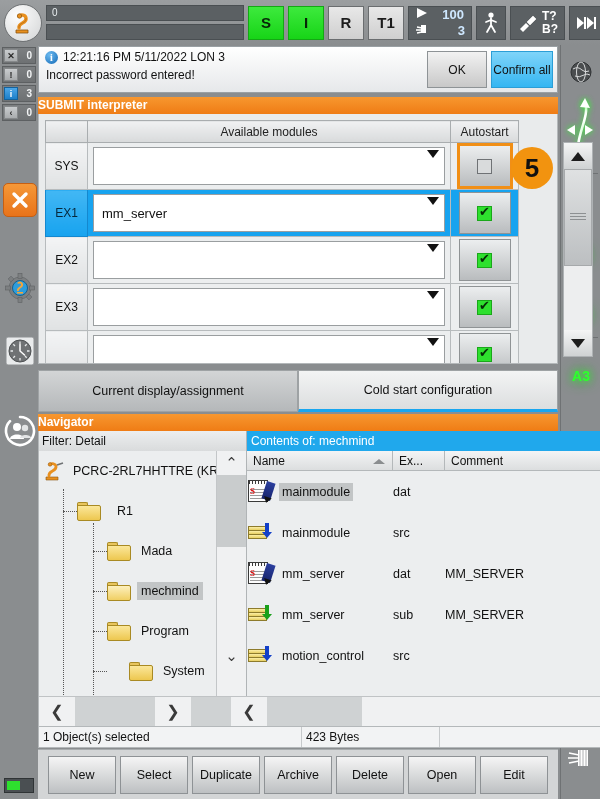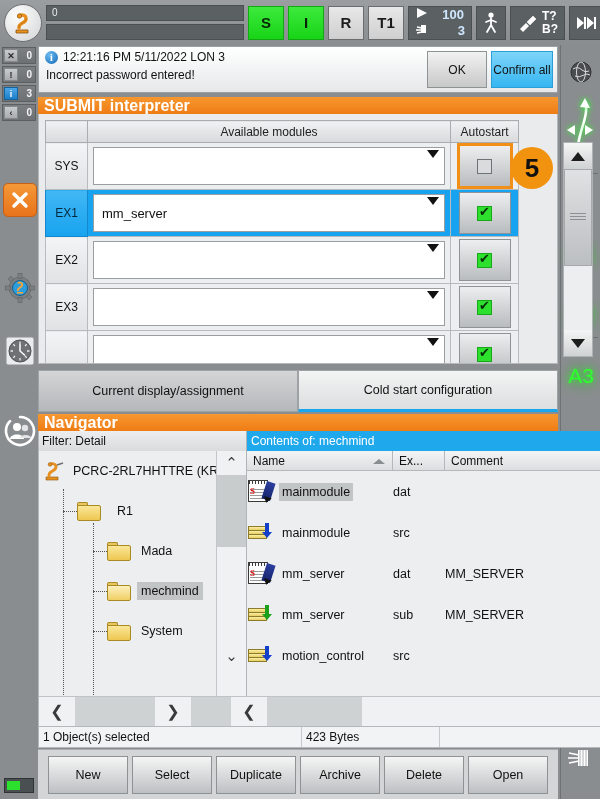--- a/index.html
+++ b/index.html
@@ -117,7 +117,7 @@
   .panel-title {
     position:absolute; left:38px; width:520px; height:17px;
     background:linear-gradient(#f7972f,#ef7c15);
-    color:#fff; font-size:16px; font-weight:bold; line-height:17px; padding-left:6px;
+    color:#fff; font-size:12px; font-weight:bold; line-height:17px; 
   }
   #submitTitle { top:97px; }
   .submitbody {

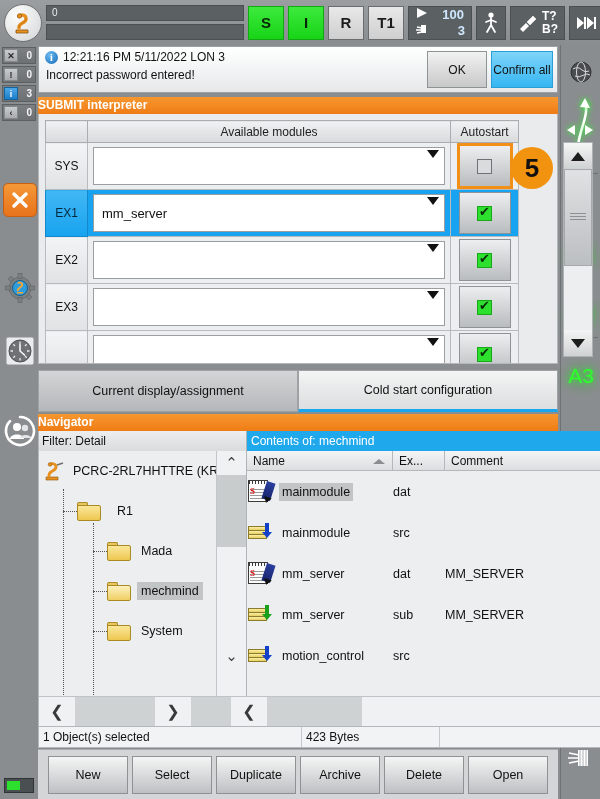--- a/index.html
+++ b/index.html
@@ -85,7 +85,7 @@
     display:flex; align-items:center; justify-content:center;
   }
   .axis {
-    color:#2dff2d; font-size:21px; font-weight:normal;
+    color:#2dff2d; font-size:14px; font-weight:bold;
     text-shadow:0 0 7px #26ff26, 0 0 14px #13c013;
   }
   .rr-sep { position:absolute; left:3px; width:34px; height:1px; background:#6f7274; }

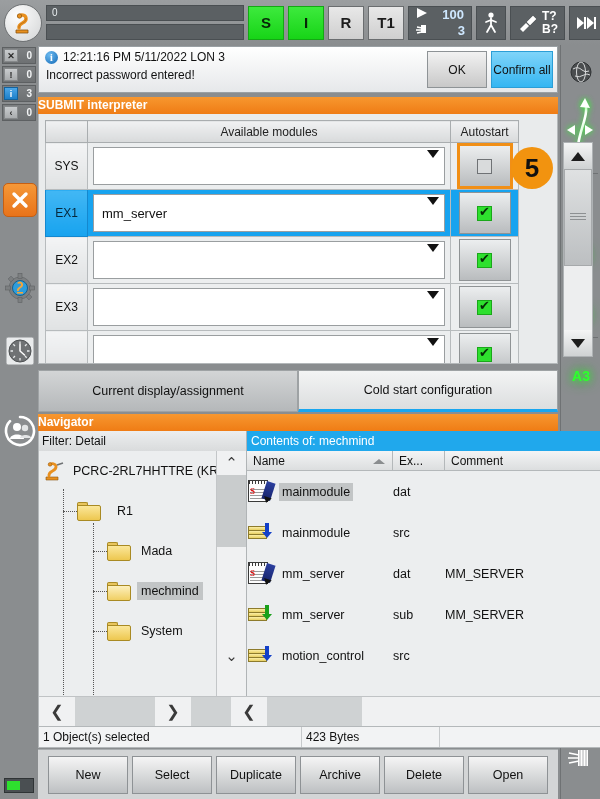--- a/index.html
+++ b/index.html
@@ -658,6 +658,14 @@
           <span class="lbl" style="margin-left:6px">mechmind</span>
         </div>
 
+        <div class="treeitem" style="padding-left:54px">
+          <div class="dashline" style="left:54px; top:20px; width:14px;"></div>
+          <div class="folder" style="margin-left:14px">
+            <div class="tab2"></div>
+              <div class="body"></div>
+          </div>
+          <span class="lbl" style="margin-left:6px">Program</span>
+        </div>
 
         <div class="treeitem" style="padding-left:54px">
           <div class="dashline" style="left:54px; top:20px; width:14px;"></div>

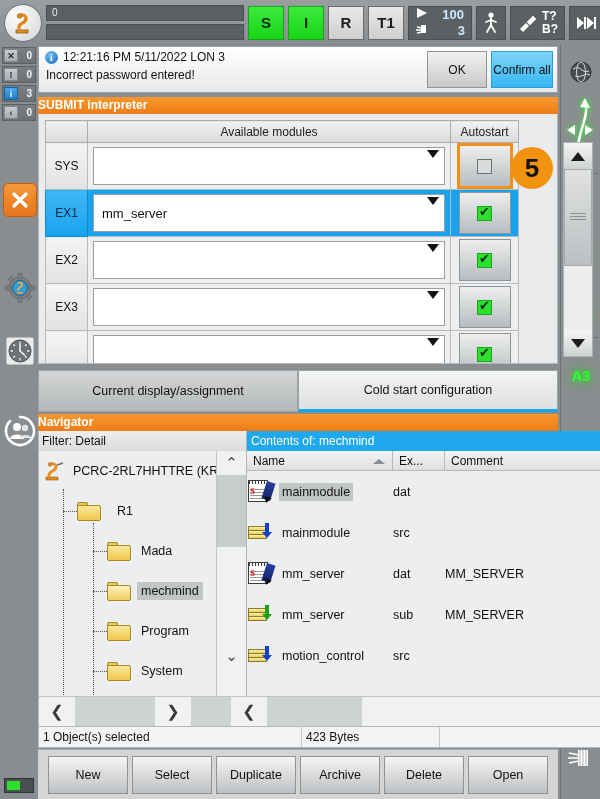--- a/index.html
+++ b/index.html
@@ -667,7 +667,7 @@
           <span class="lbl" style="margin-left:6px">Program</span>
         </div>
 
-        <div class="treeitem" style="padding-left:54px">
+        <div class="treeitem" style="padding-left:76px">
           <div class="dashline" style="left:54px; top:20px; width:14px;"></div>
           <div class="folder" style="margin-left:14px">
             <div class="tab2"></div>

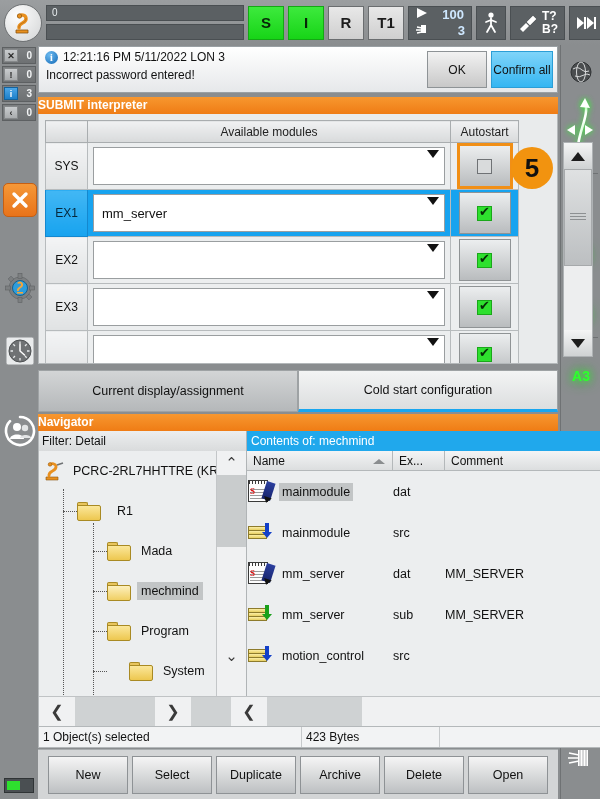--- a/index.html
+++ b/index.html
@@ -809,6 +809,7 @@
     <div class="bb">Archive</div>
     <div class="bb">Delete</div>
     <div class="bb">Open</div>
+    <div class="bb">Edit</div>
   </div>
 
   <div class="batt">

